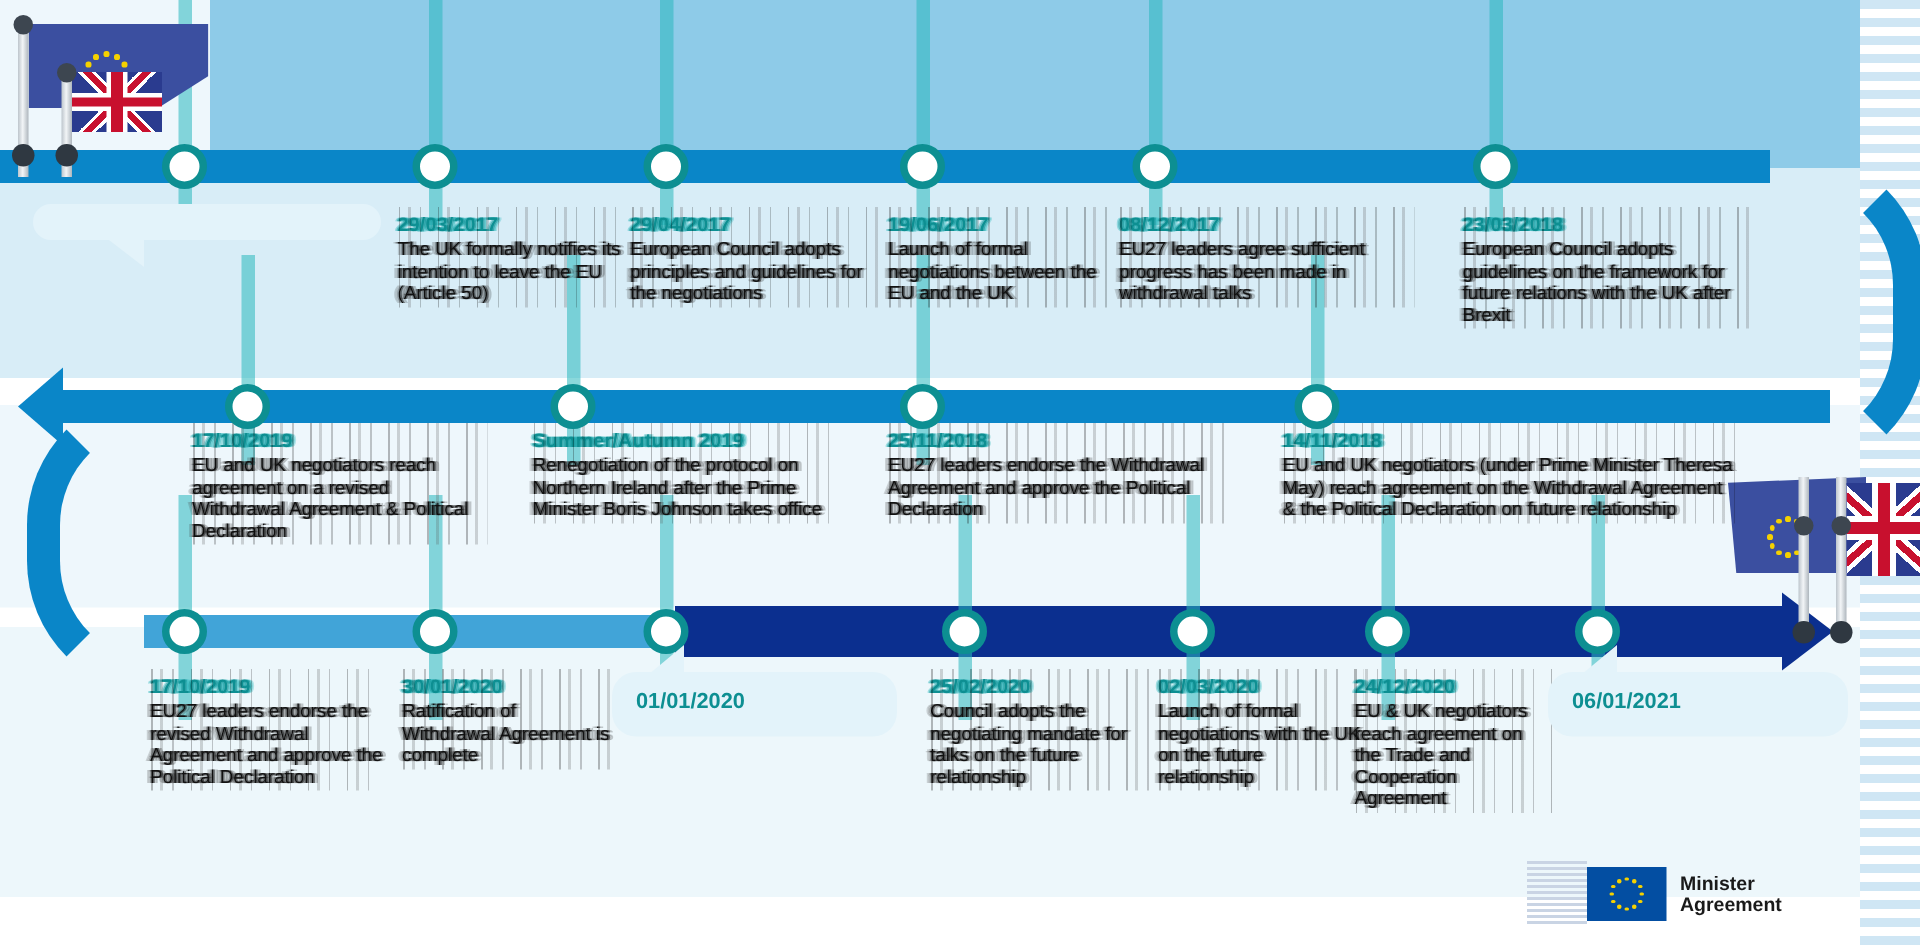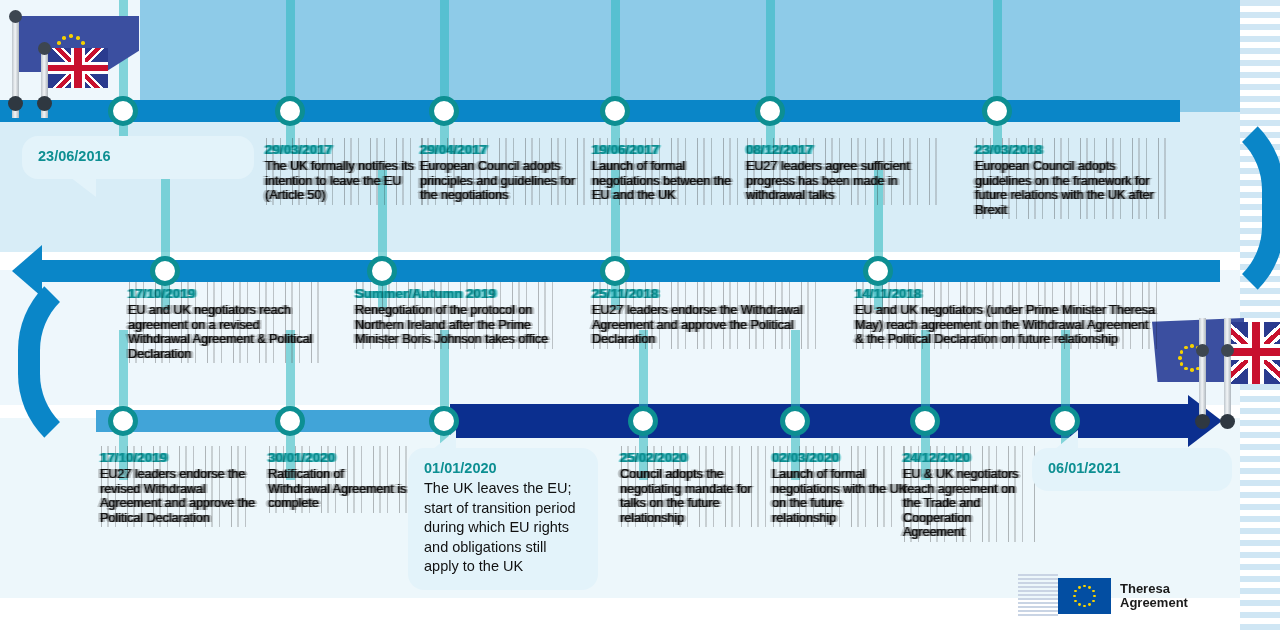--- a/index.html
+++ b/index.html
@@ -295,7 +295,6 @@
   </div>
 
   <div class="callout" style="left:22px;top:136px;width:232px;">
-    <div class="date">23/06/2016</div>
     <div class="tail" style="left:48px;bottom:-18px;border-left:26px solid transparent;border-right:0 solid transparent;border-top:20px solid #e3f3fa;"></div>
   </div>
 

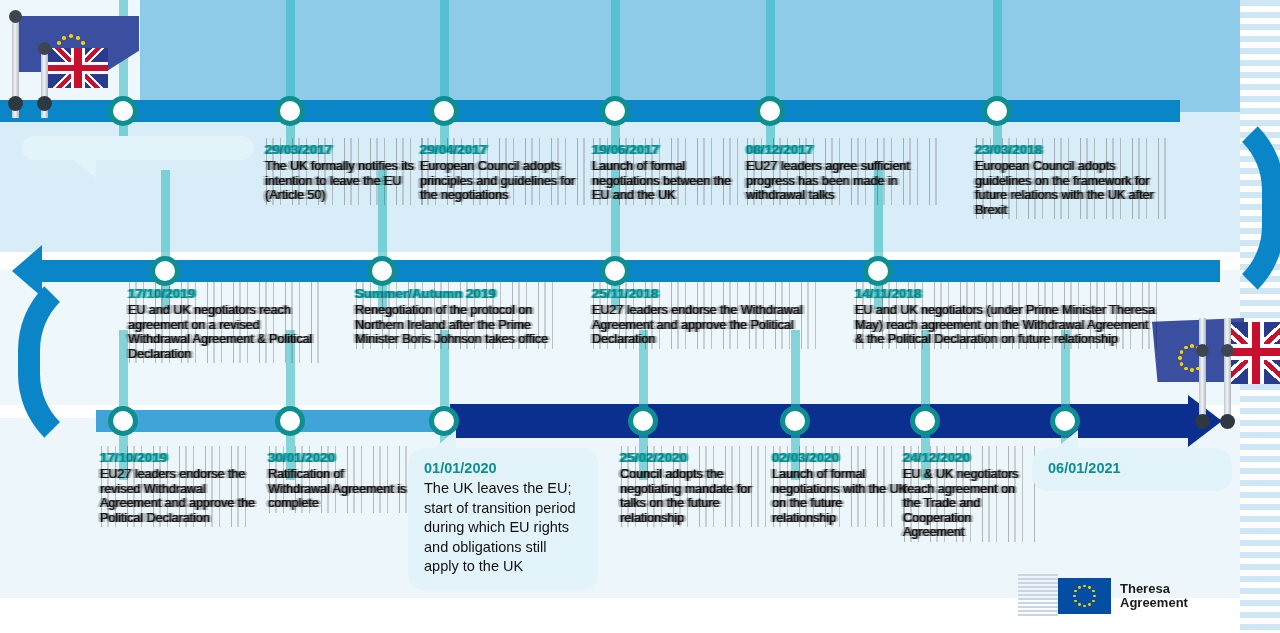--- a/index.html
+++ b/index.html
@@ -300,7 +300,6 @@
 
   <div class="callout" style="left:408px;top:448px;width:190px;">
     <div class="date">01/01/2020</div>
-    <div class="body">The UK leaves the EU; start of transition period during which EU rights and obligations still apply to the UK</div>
     <div class="tail" style="left:24px;top:-18px;border-left:24px solid transparent;border-right:0 solid transparent;border-bottom:20px solid #e3f3fa;"></div>
   </div>
 

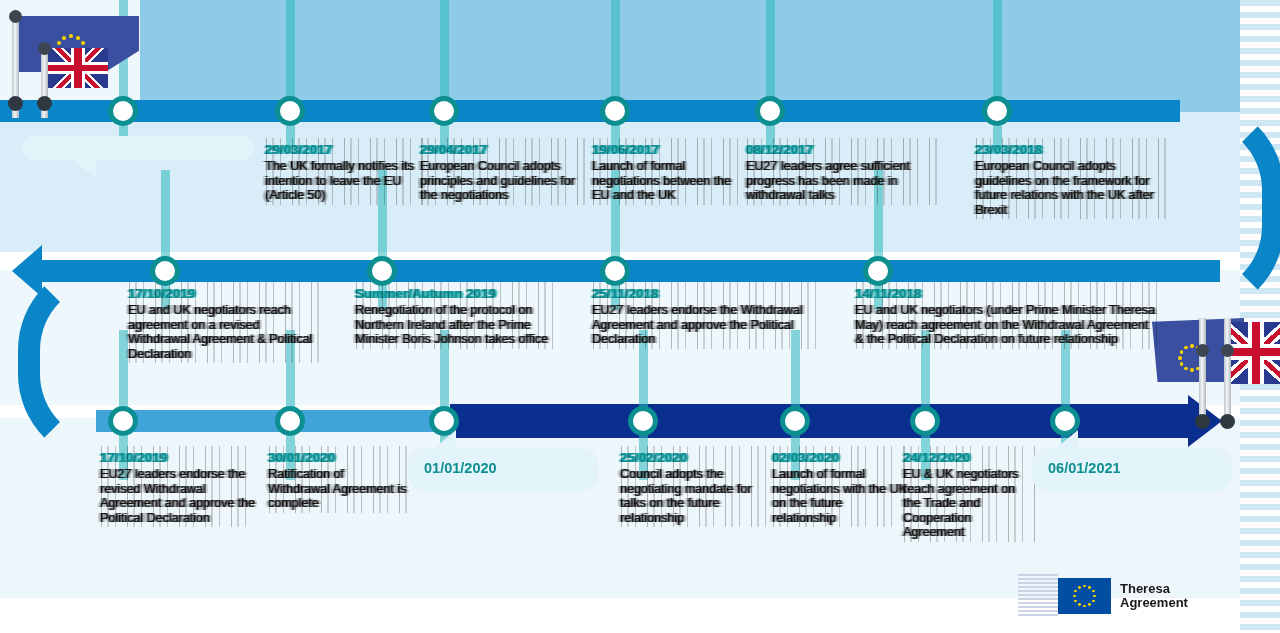--- a/index.html
+++ b/index.html
@@ -327,7 +327,7 @@
         </div>
     </div>
     <div class="ectext">
-      <div>Theresa</div>
+      <div>Minister</div>
       <div>Agreement</div>
     </div>
   </div>

